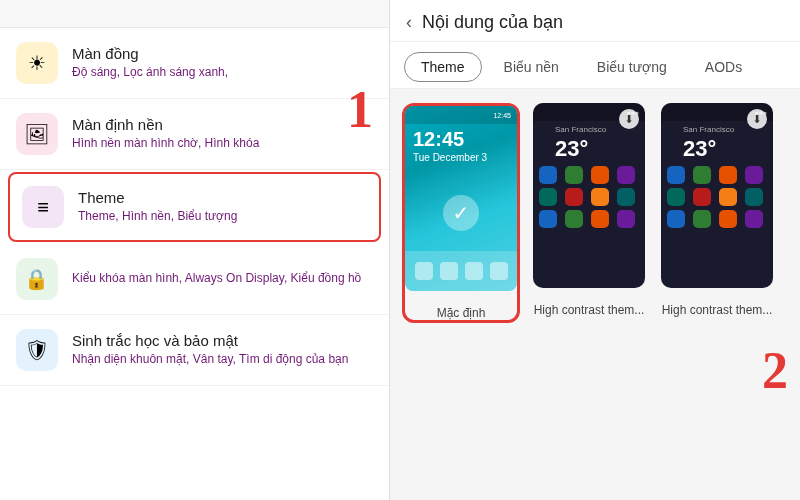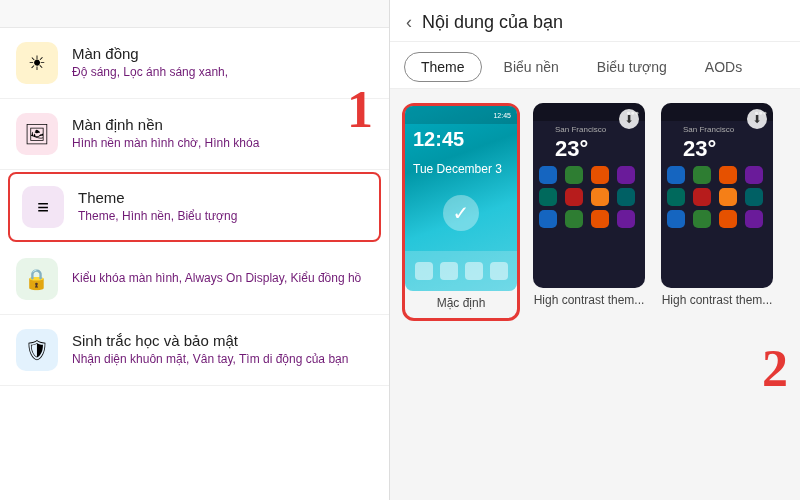--- a/index.html
+++ b/index.html
@@ -155,7 +155,7 @@
     .theme-card.selected-card {
       border: 3px solid #e53935;
       border-radius: 12px;
-      padding-bottom: 8px;
+      padding-bottom: 0;
     }
 
     .theme-preview {

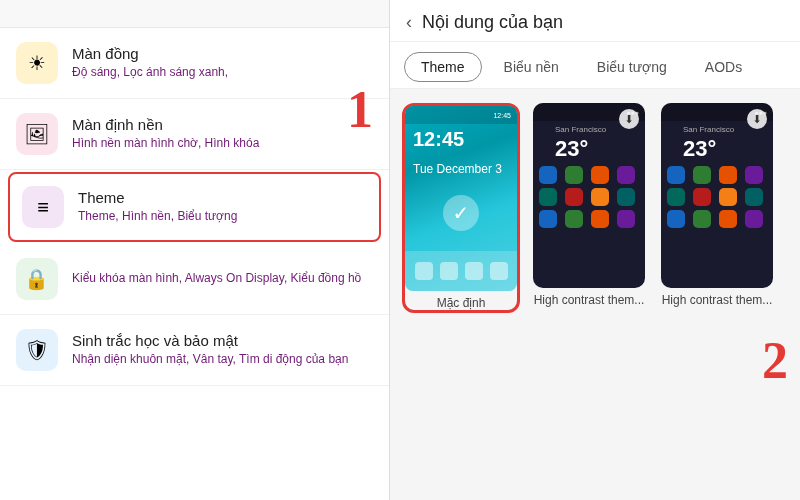--- a/index.html
+++ b/index.html
@@ -200,10 +200,10 @@
 
     .preview-date {
       position: absolute;
-      top: 56px;
+      top: 46px;
       left: 8px;
       color: white;
-      font-size: 12px;
+      font-size: 10px;
       text-align: center;
     }
 

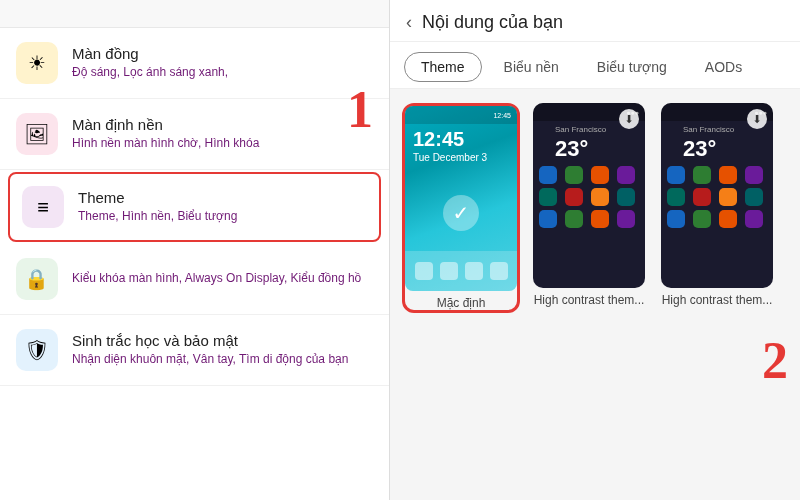--- a/index.html
+++ b/index.html
@@ -315,7 +315,7 @@
     .theme-name {
       font-size: 12px;
       color: #444;
-      margin-top: 5px;
+      margin-top: 15px;
       text-align: center;
     }
 

